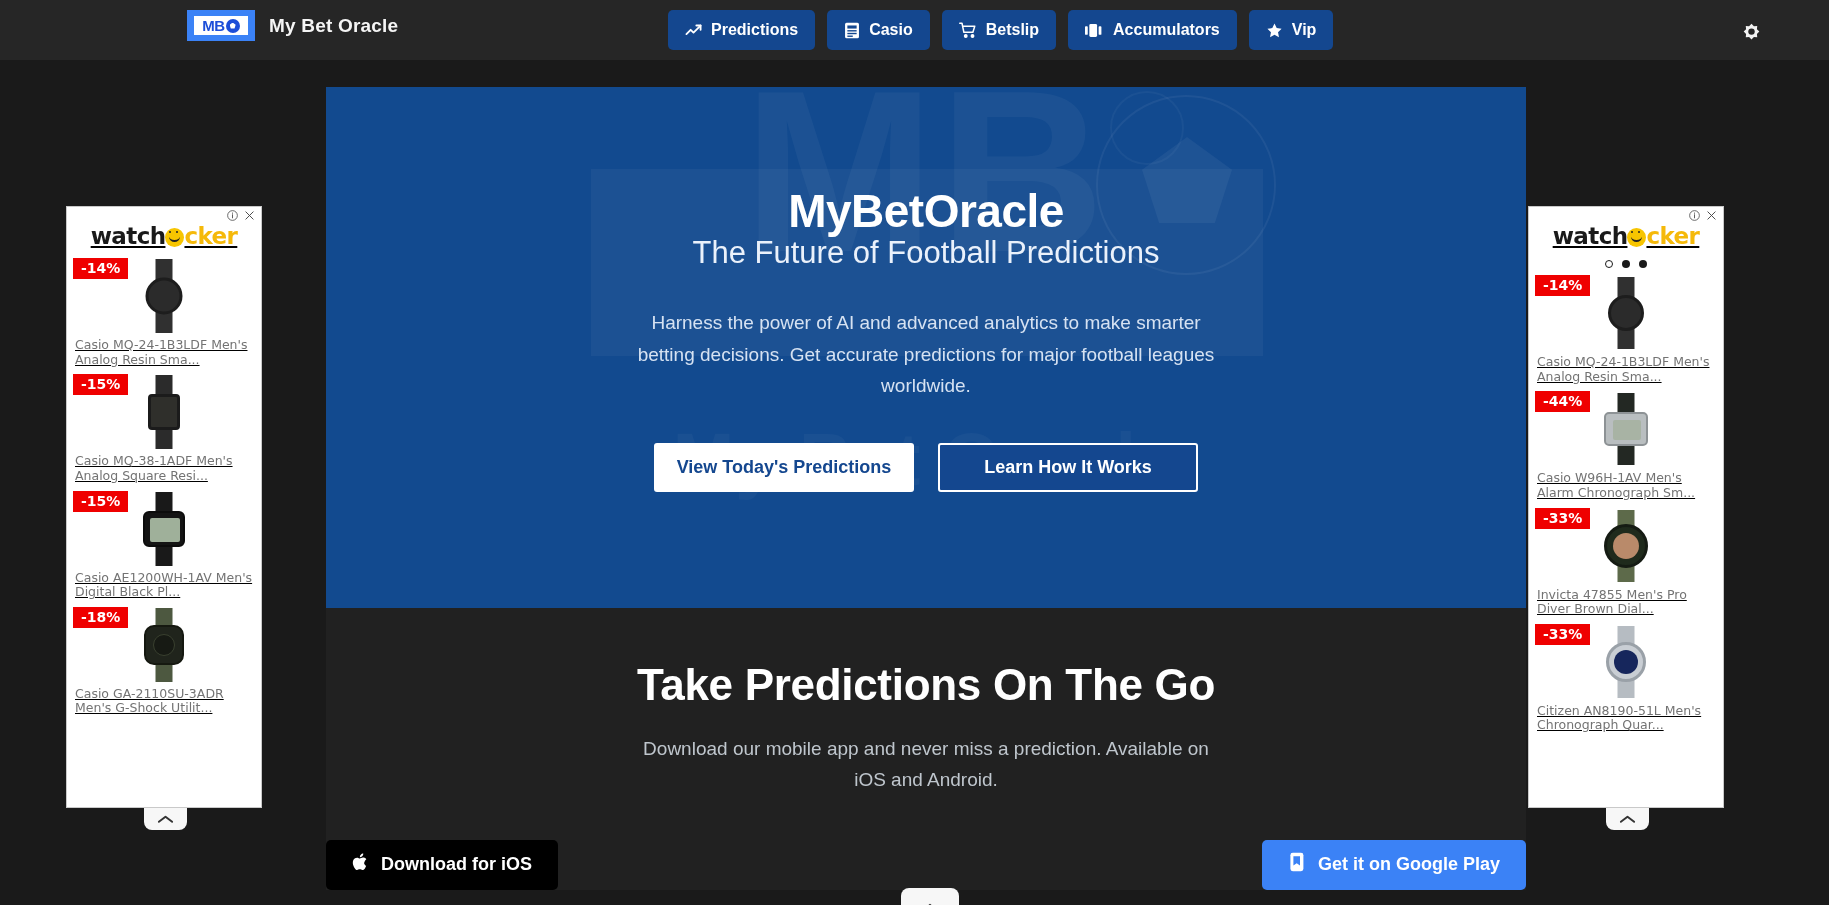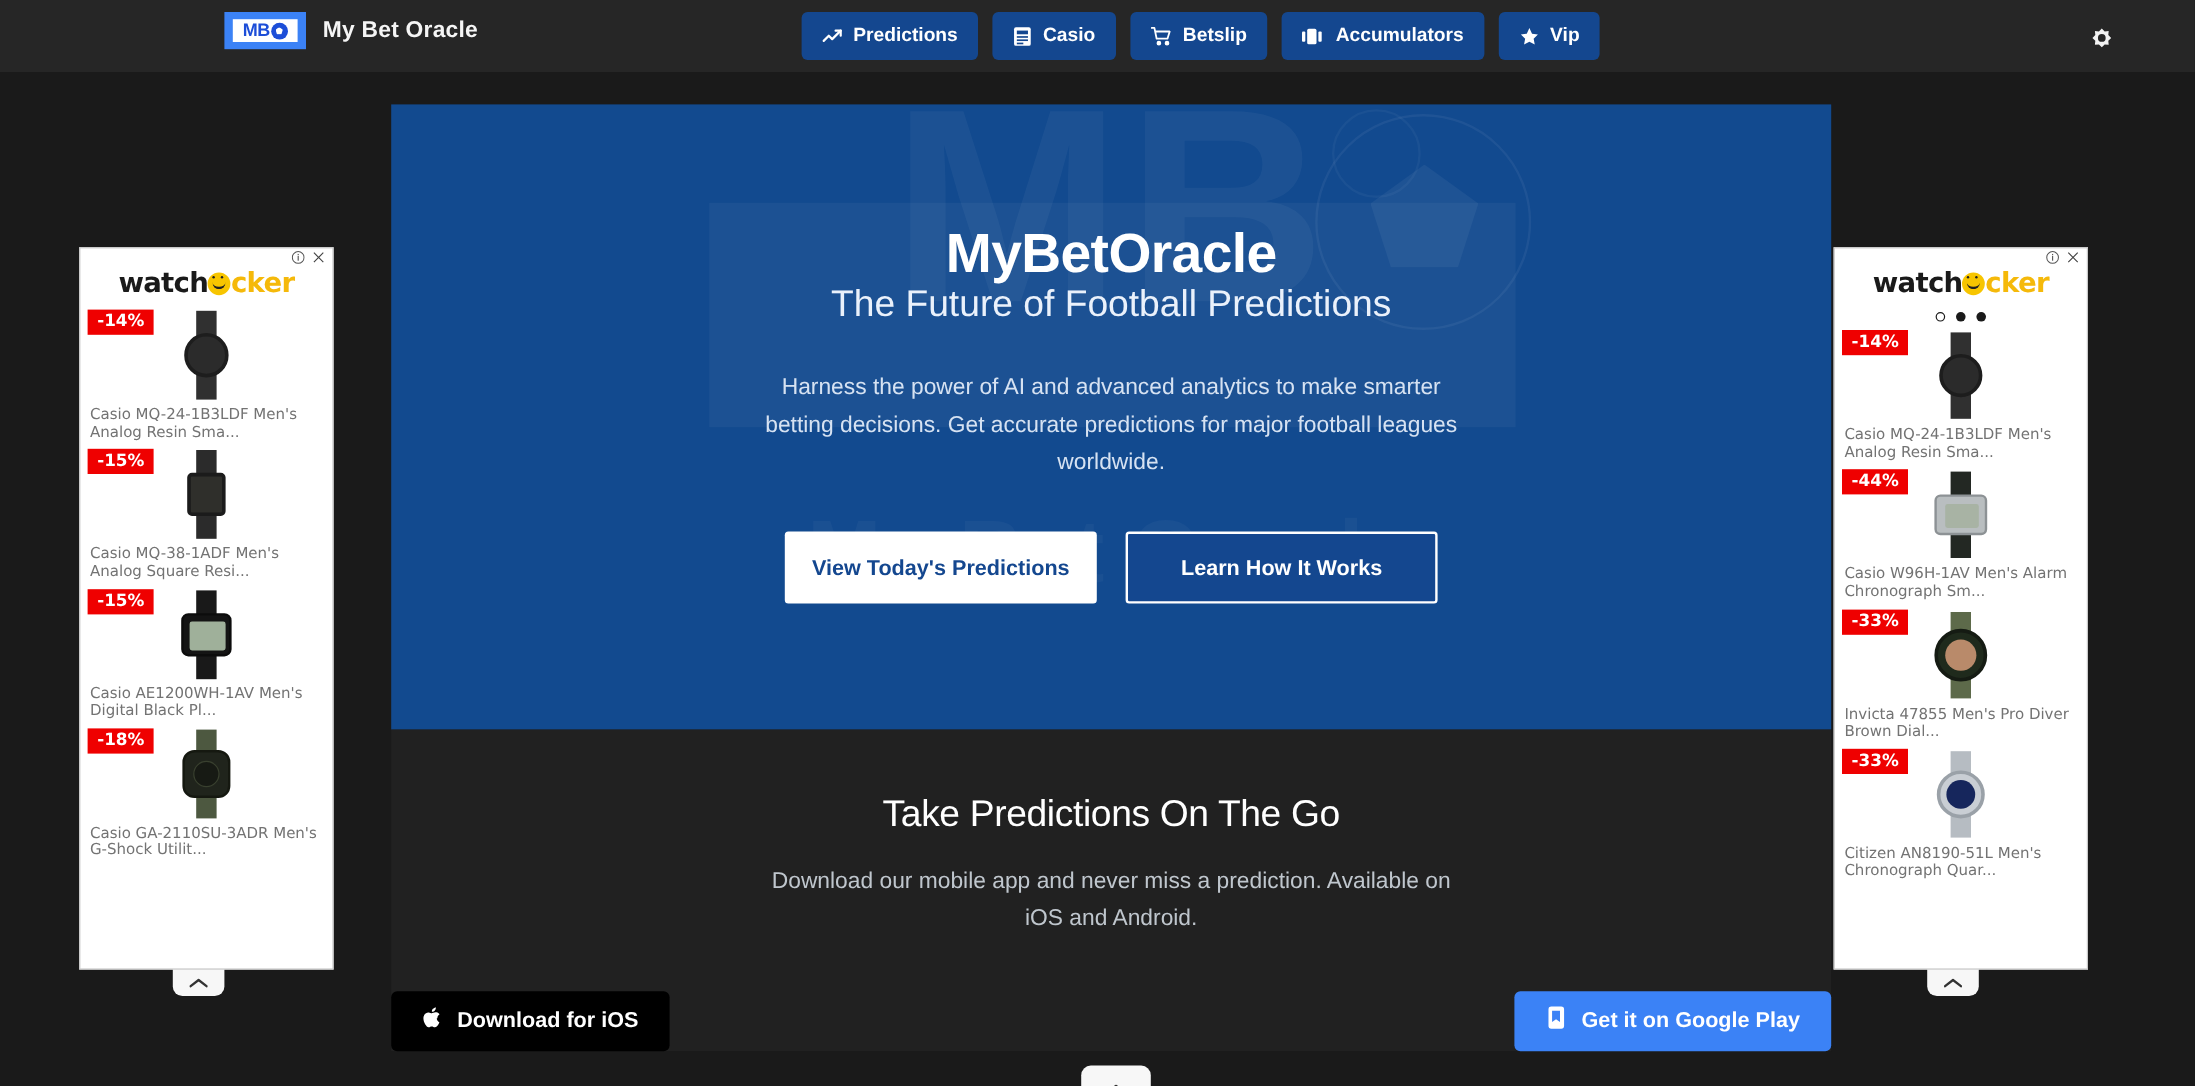--- a/index.html
+++ b/index.html
@@ -190,10 +190,11 @@
   
   .ad {
     position: absolute; top: 146px;
-    width: 212px;
+    width: 196px;
     background: #fff;
     border: 1px solid #c9c9c9;
     z-index: 30;
+    text-decoration: underline;
   }
   .ad-left  { left: 66px; height: 602px; }
   .ad-right { left: 1528px; height: 602px; }

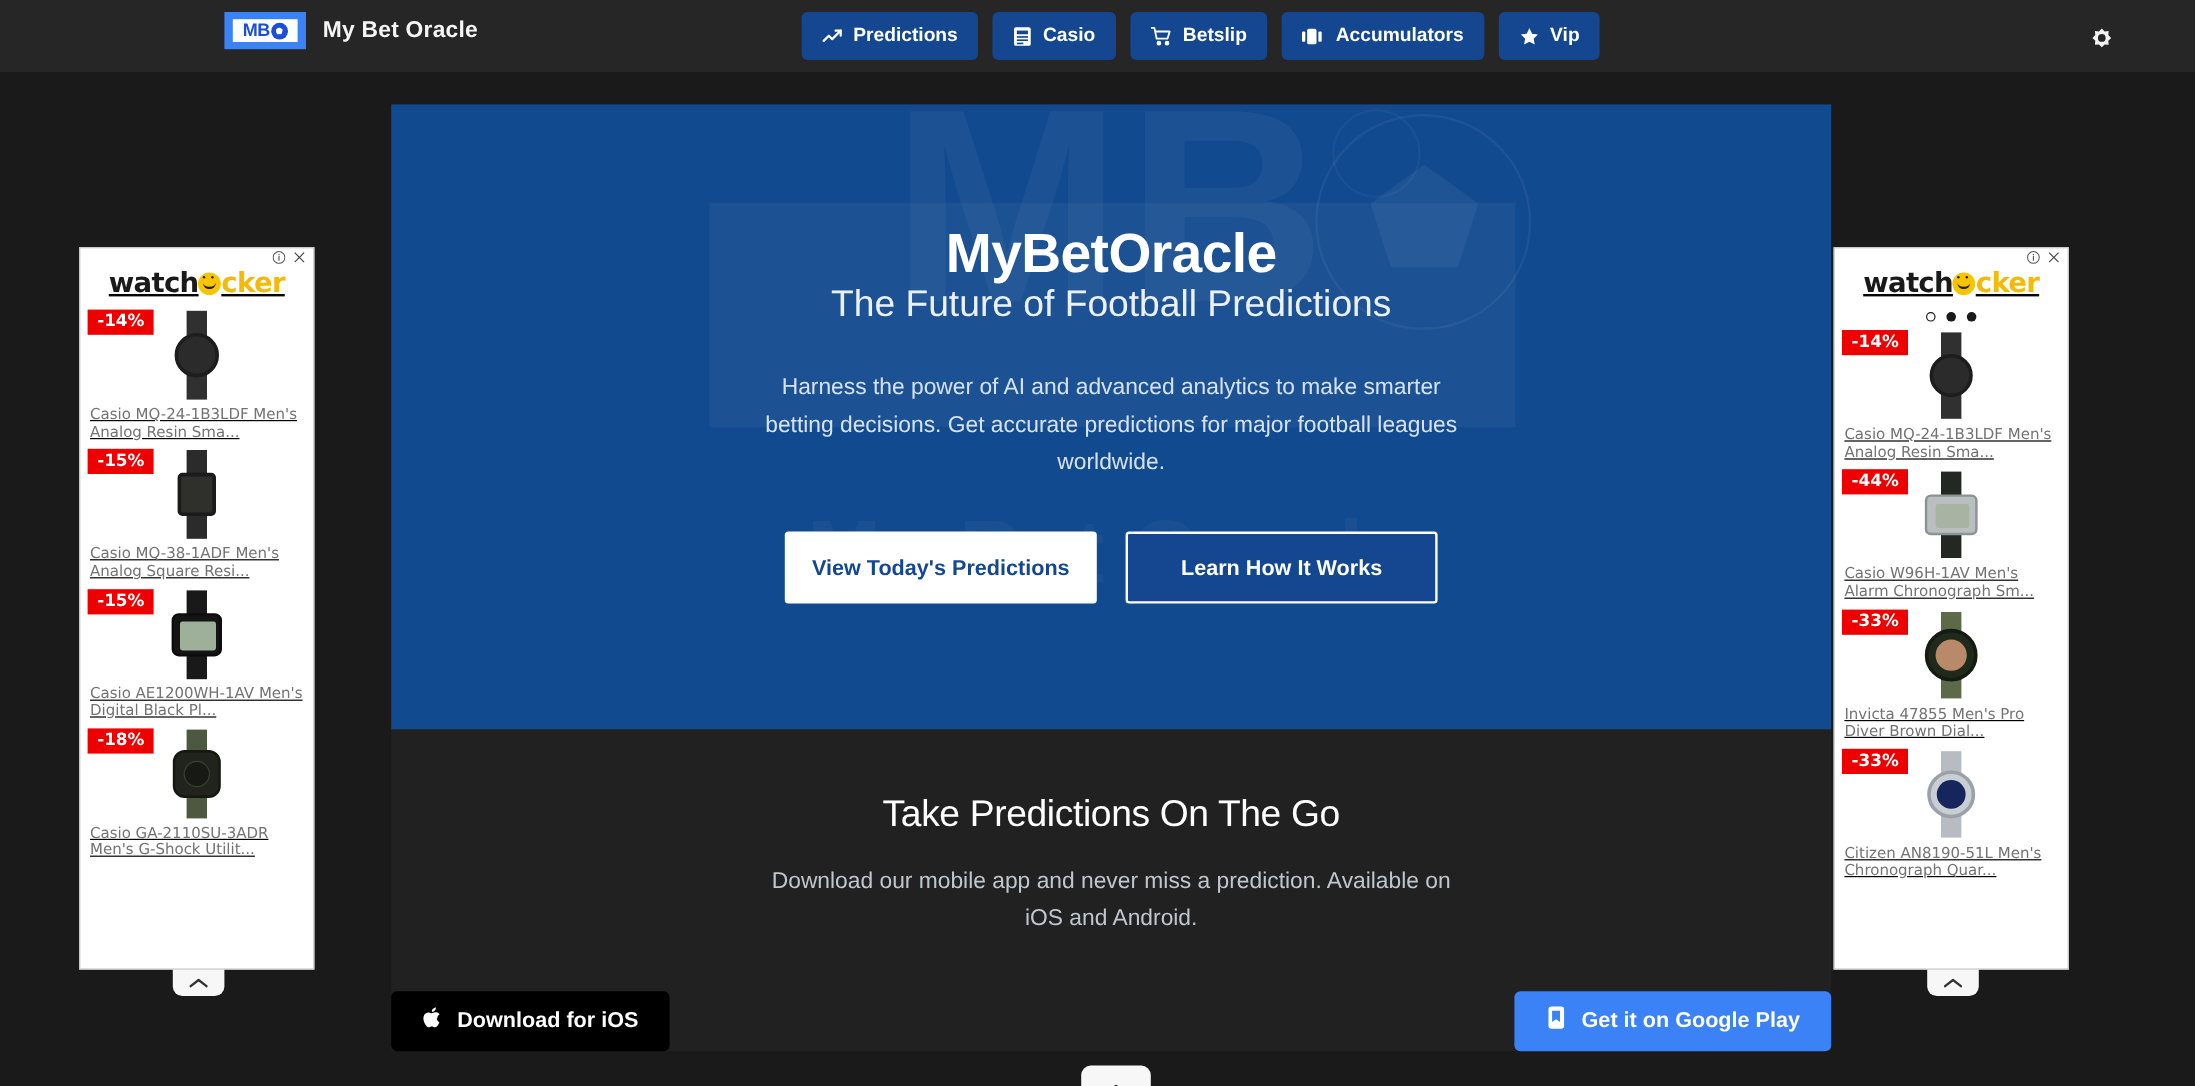--- a/index.html
+++ b/index.html
@@ -147,7 +147,7 @@
     display: flex; justify-content: center; gap: 24px;
   }
   .cta {
-    height: 60px; min-width: 260px;
+    height: 49px; min-width: 260px;
     display: flex; align-items: center; justify-content: center;
     font-size: 18px; font-weight: bold; cursor: pointer;
     border-radius: 3px; padding: 0 18px;

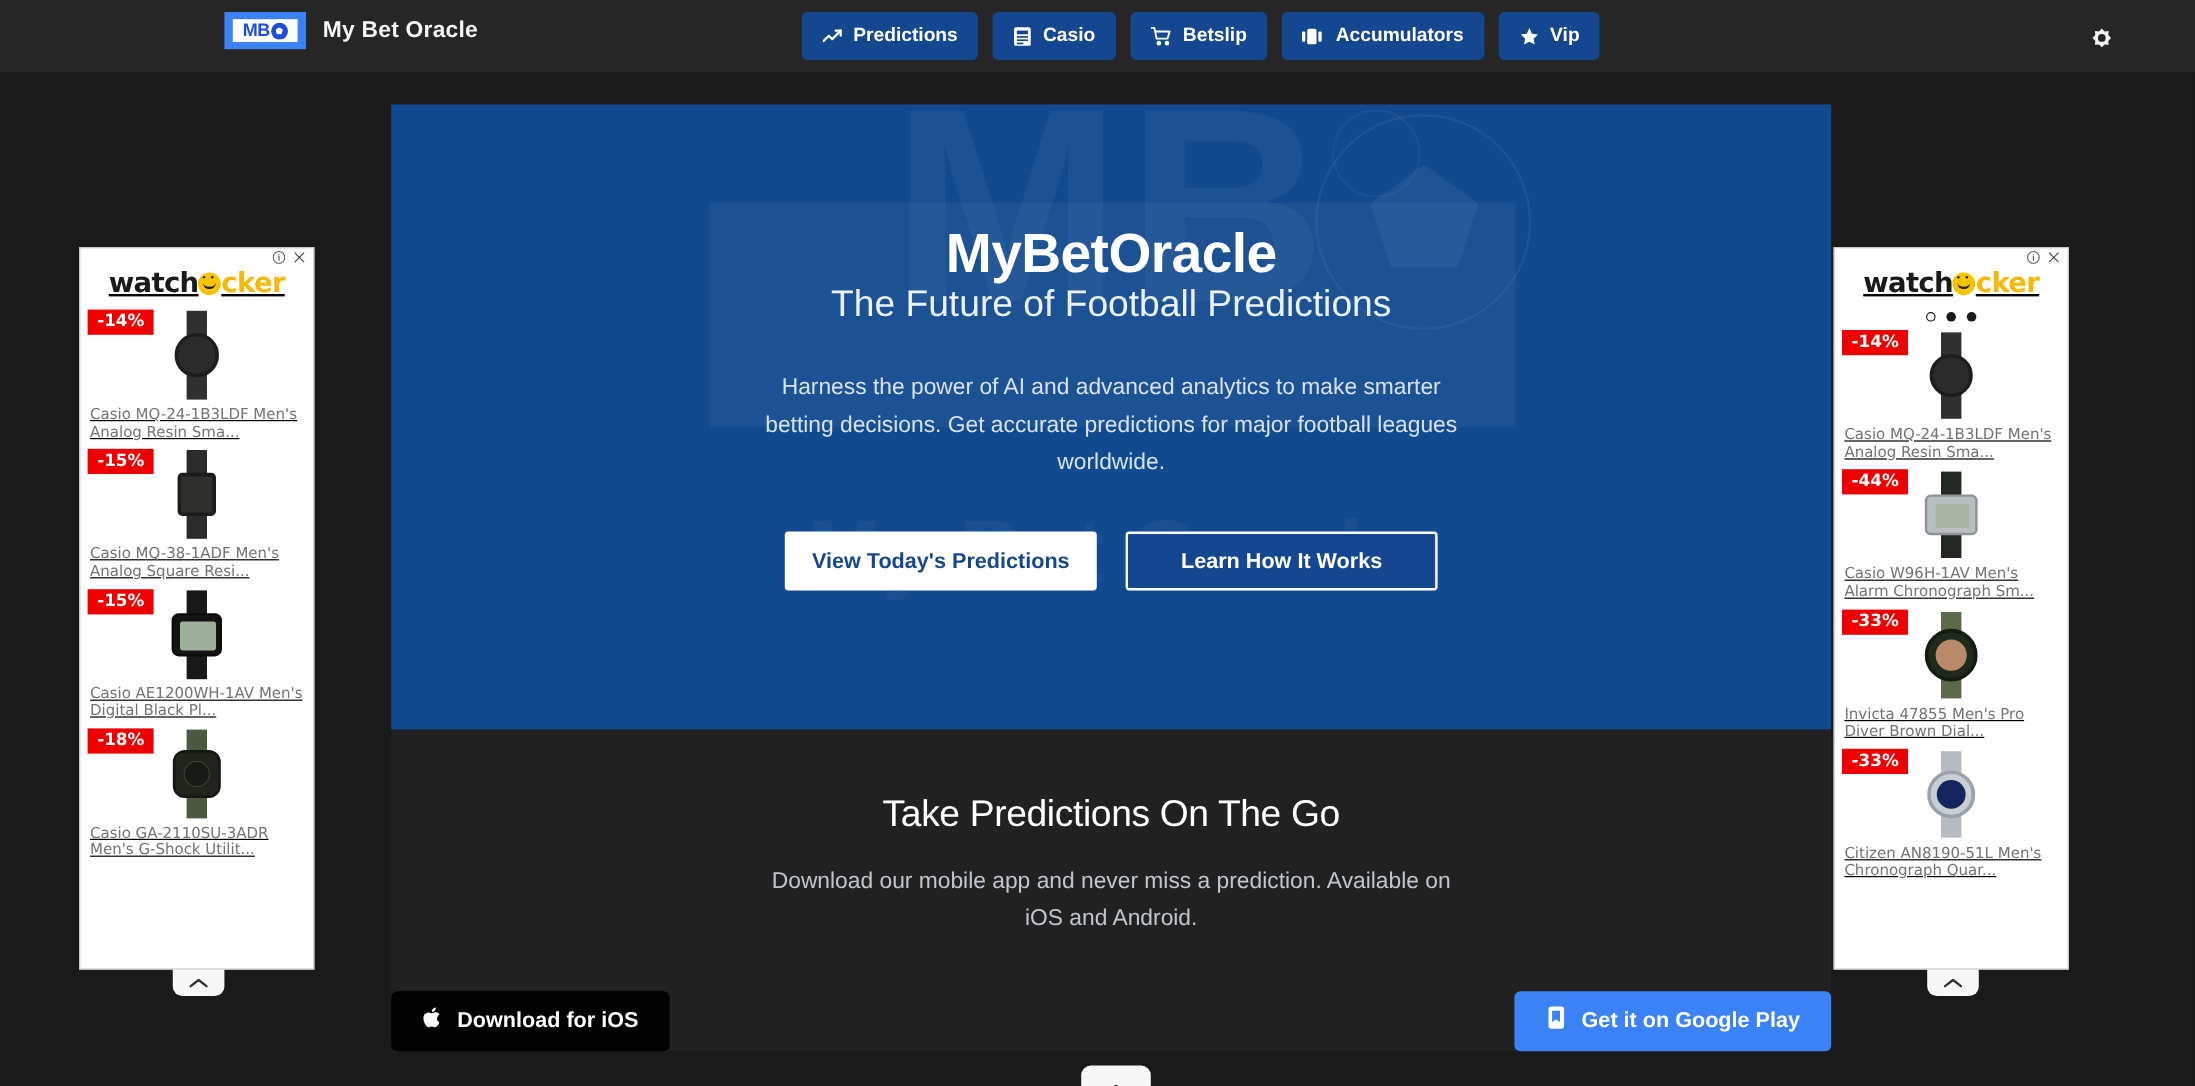--- a/index.html
+++ b/index.html
@@ -166,7 +166,7 @@
     text-align: center;
   }
   .appsec h2 {
-    font-size: 31px; font-weight: normal; color: #ffffff;
+    font-size: 44px; font-weight: bold; color: #ffffff;
     letter-spacing: -0.3px;
   }
   .appsec p {

